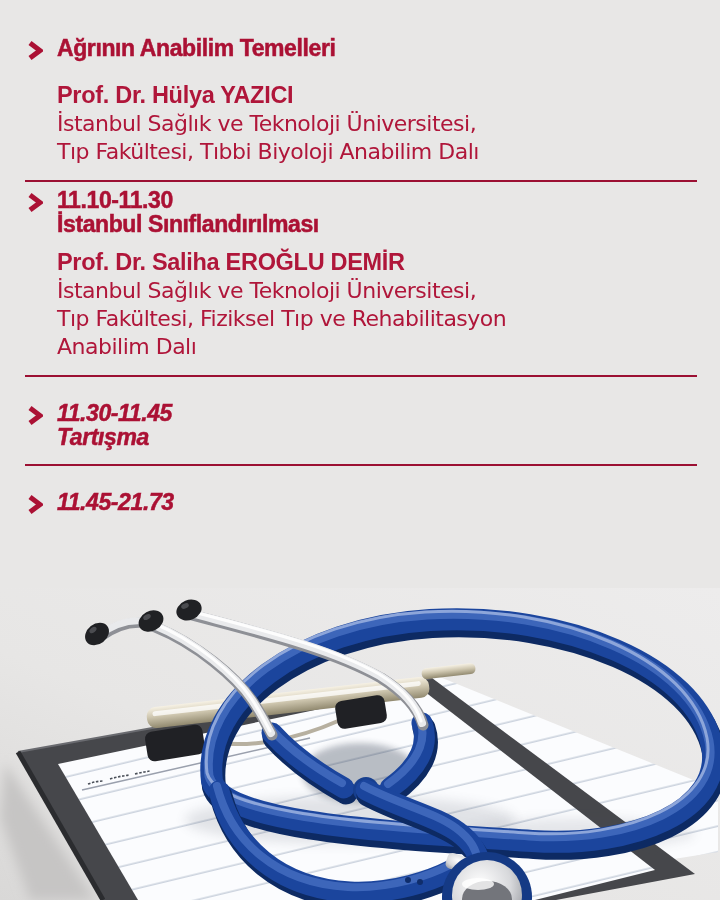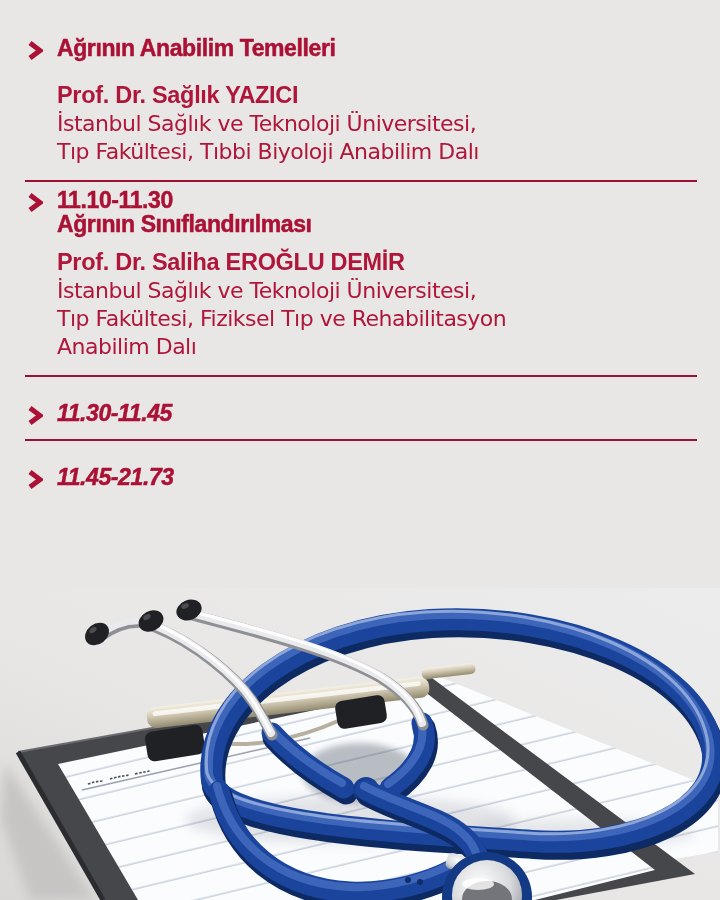--- a/index.html
+++ b/index.html
@@ -45,7 +45,7 @@
     </svg>
     <div class="content">
       <div class="title">Ağrının Anabilim Temelleri</div>
-      <div class="speaker sp-gap-lg">Prof. Dr. Sağlık YAZICI</div>
+      <div class="speaker sp-gap-lg">Prof. Dr. Hülya YAZICI</div>
       <div class="affil">İstanbul Sağlık ve Teknoloji Üniversitesi,
 Tıp Fakültesi, Tıbbi Biyoloji Anabilim Dalı</div>
     </div>

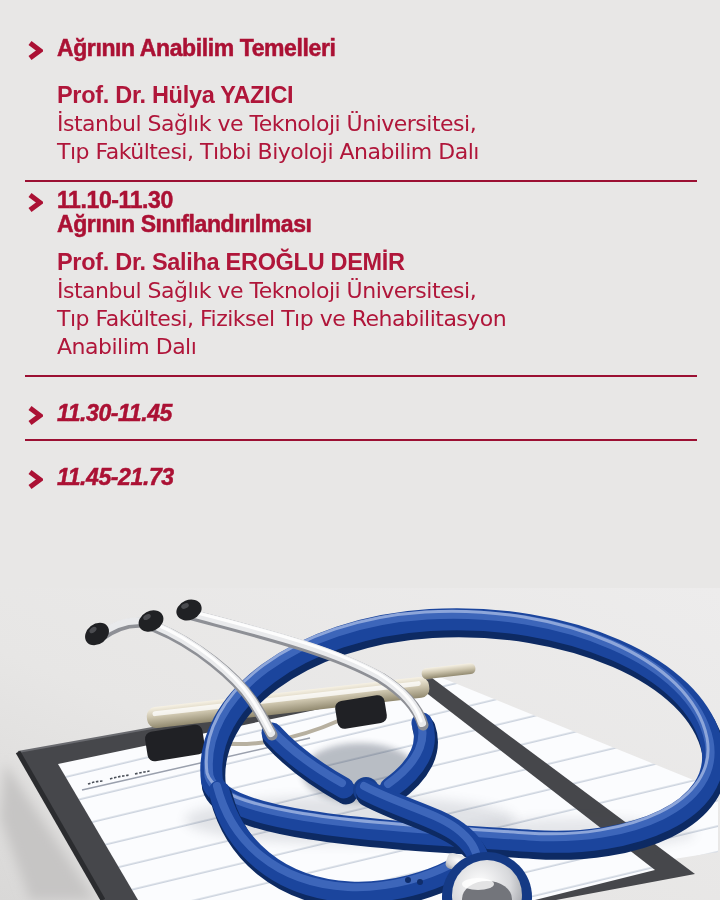--- a/index.html
+++ b/index.html
@@ -58,7 +58,7 @@
     </svg>
     <div class="content">
       <div class="time">11.10-11.30</div>
-      <div class="title">Ağrının Sınıflandırılması</div>
+      <div class="title">İstanbul Sınıflandırılması</div>
       <div class="speaker sp-gap-sm">Prof. Dr. Saliha EROĞLU DEMİR</div>
       <div class="affil">İstanbul Sağlık ve Teknoloji Üniversitesi,
 Tıp Fakültesi, Fiziksel Tıp ve Rehabilitasyon

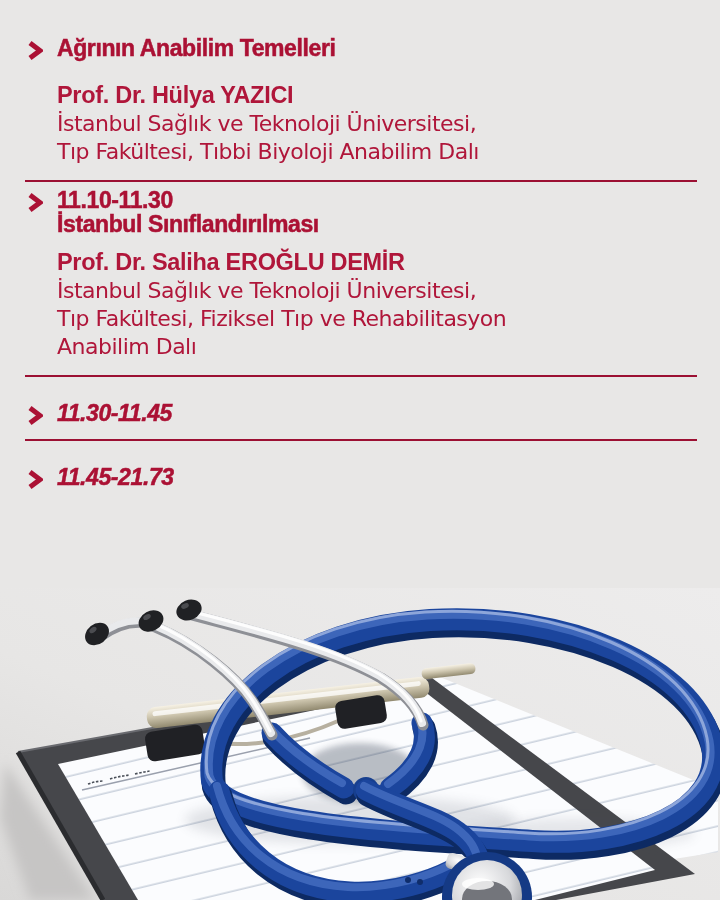--- a/index.html
+++ b/index.html
@@ -73,6 +73,7 @@
     </svg>
     <div class="content">
       <div class="time">11.30-11.45</div>
+      <div class="title">Tartışma</div>
     </div>
   </div>
   <hr class="divider">

